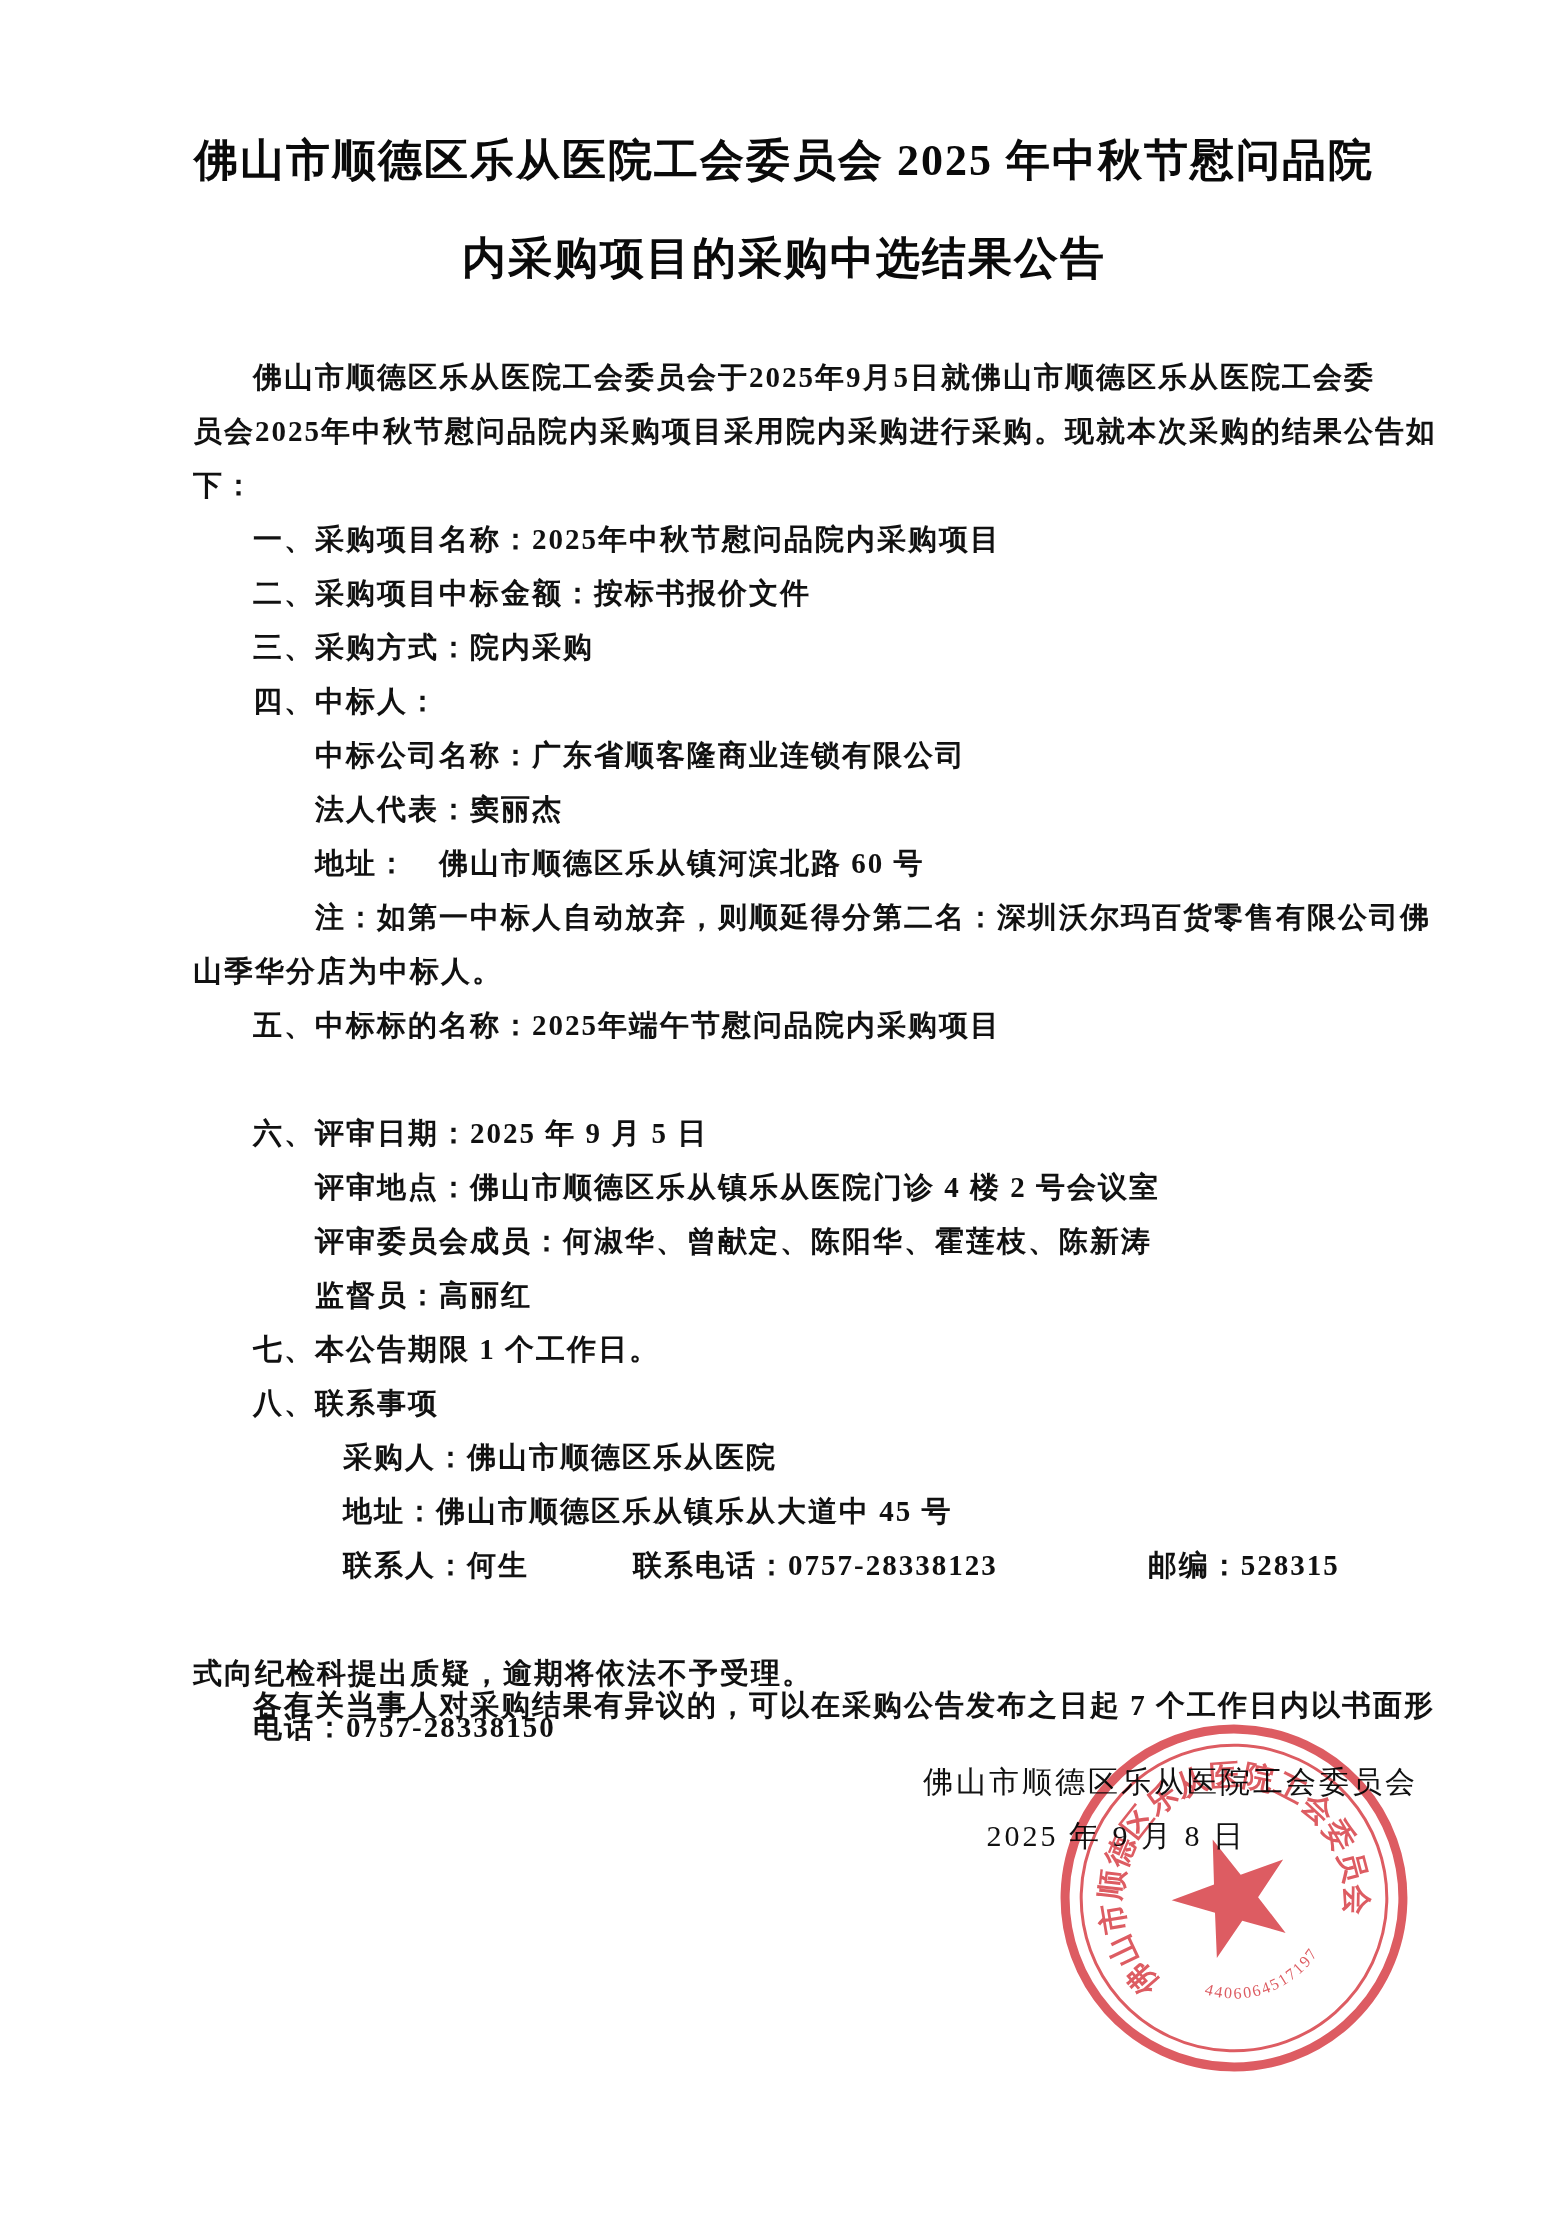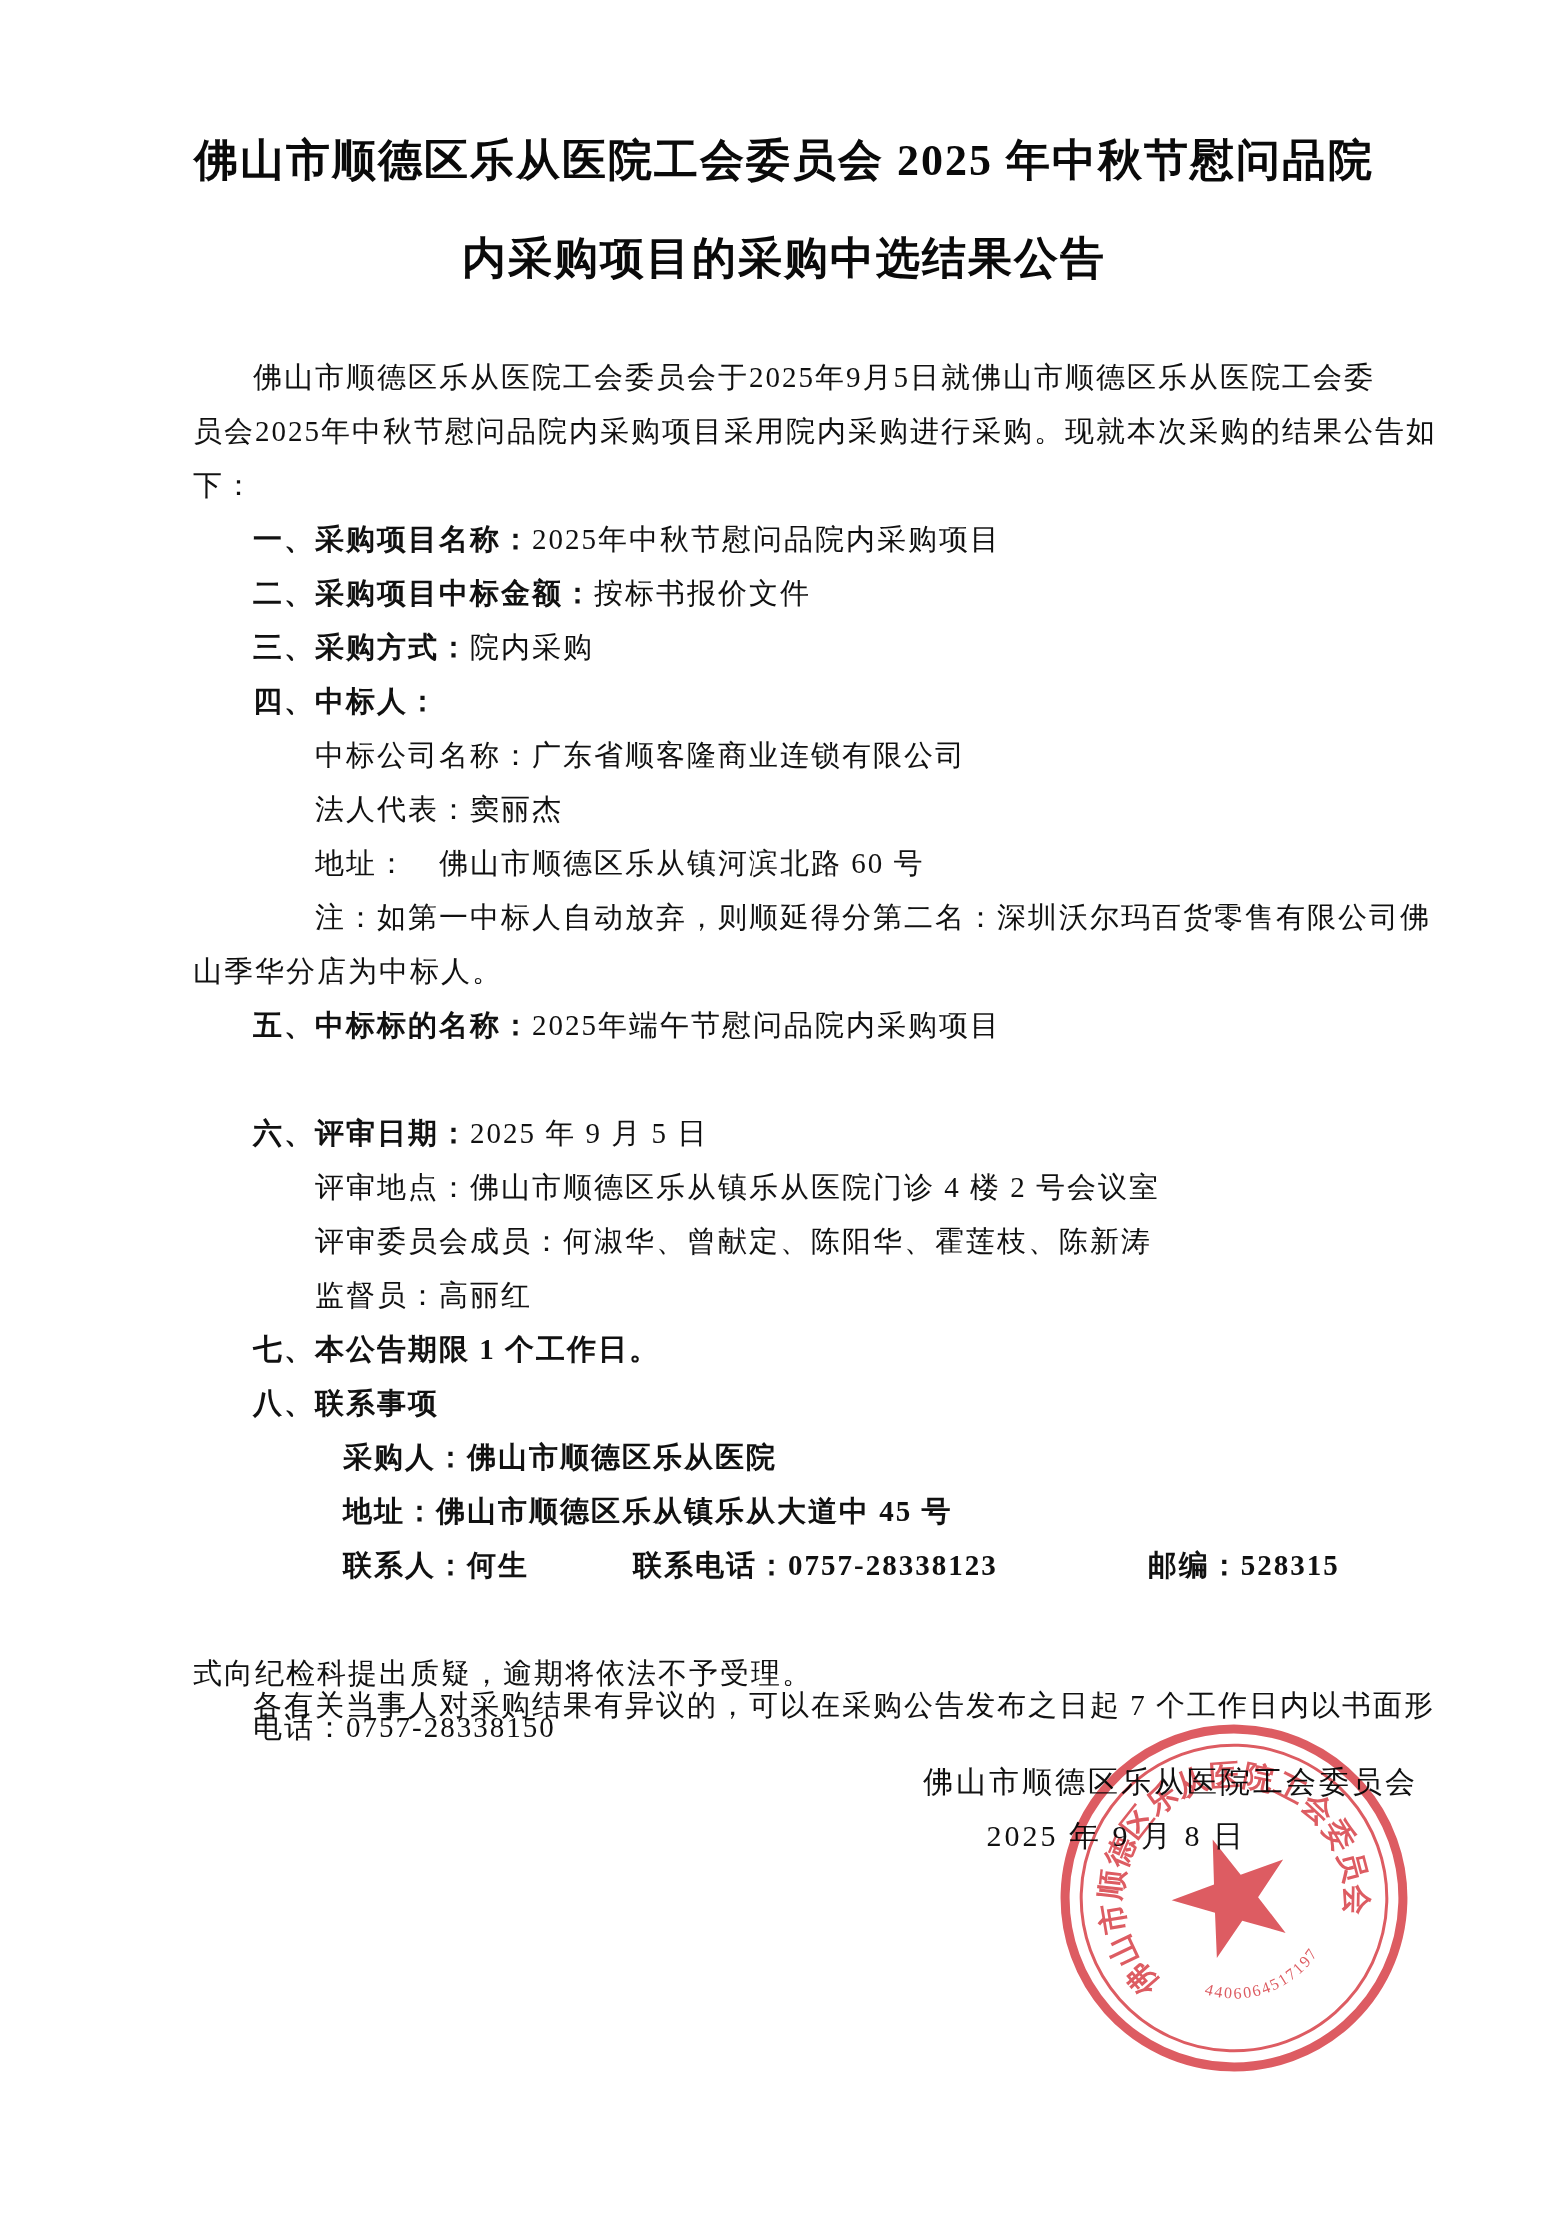--- a/index.html
+++ b/index.html
@@ -25,7 +25,7 @@
     font-size:29px;letter-spacing:2px;white-space:nowrap;
   }
   .line .label{font-weight:bold;}
-  .line .value{font-weight:normal;}
+  .line .value{font-weight:bold;}
   .ind-para{padding-left:60px;}
   .ind-item{padding-left:60px;}
   .ind-sub{padding-left:122px;}

